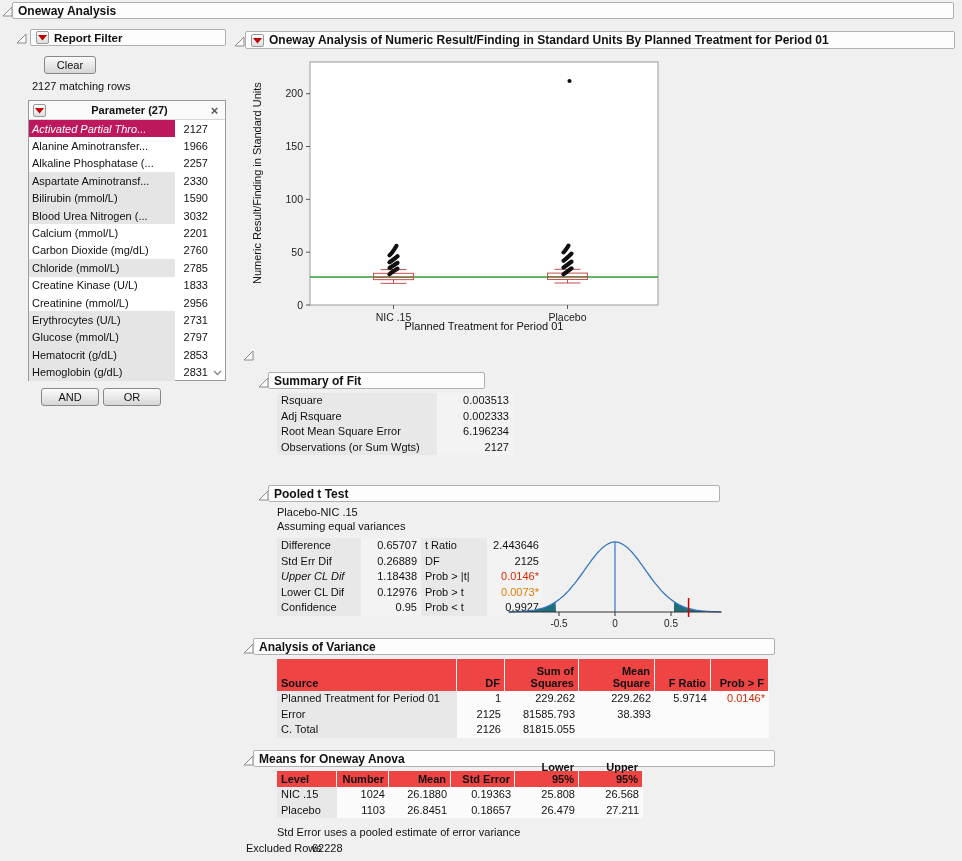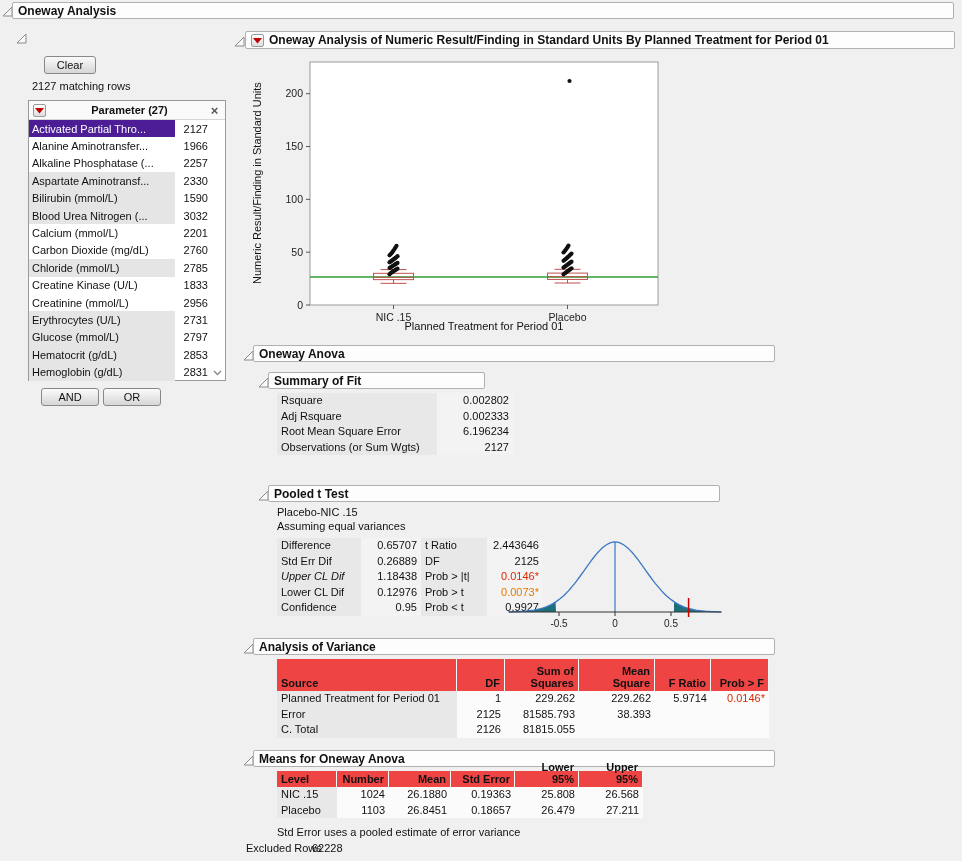--- a/index.html
+++ b/index.html
@@ -59,6 +59,14 @@
         <path d="M1,10 L10,10 L10,1 Z" fill="#fafafa" stroke="#8a8a8a"></path>
       </svg>
   </span>
+  <div class="outline" style="left:30px;top:29px;width:196px;font-size:11.5px;">
+    <span class="rtbtn">
+      <svg width="9" height="7">
+          <polygon points="0,1 9,1 4.5,6.5" fill="#c00000"></polygon>
+        </svg>
+    </span>
+    <span>Report Filter</span>
+  </div>
 
   <div class="btn" style="left:44px;top:56px;width:52px;height:18px;">
     <span>Clear</span>

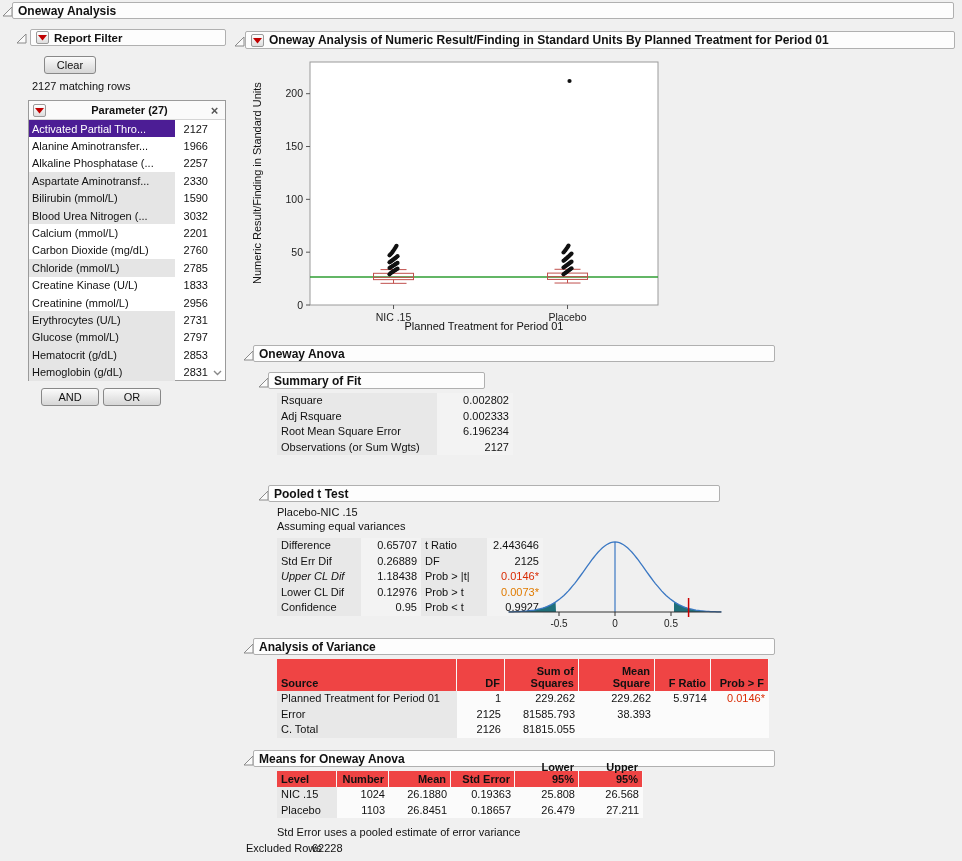--- a/index.html
+++ b/index.html
@@ -24,7 +24,7 @@
   .param-row { display:flex; align-items:center; height:17.4px; font-size:11px; cursor:default; }
   .plabel { width:146px; padding:0 3px; height:100%; display:flex; align-items:center;
             white-space:nowrap; overflow:hidden; }
-  .plabel.selected { background:#4c1d95; color:#fff; }
+  .plabel.selected { background:#be185d; color:#fff;font-style:italic; }
   .plabel.shaded { background:#e5e5e5; }
   .pcount { flex:1; text-align:right; padding-right:17px; }
   .trow { display:flex; }

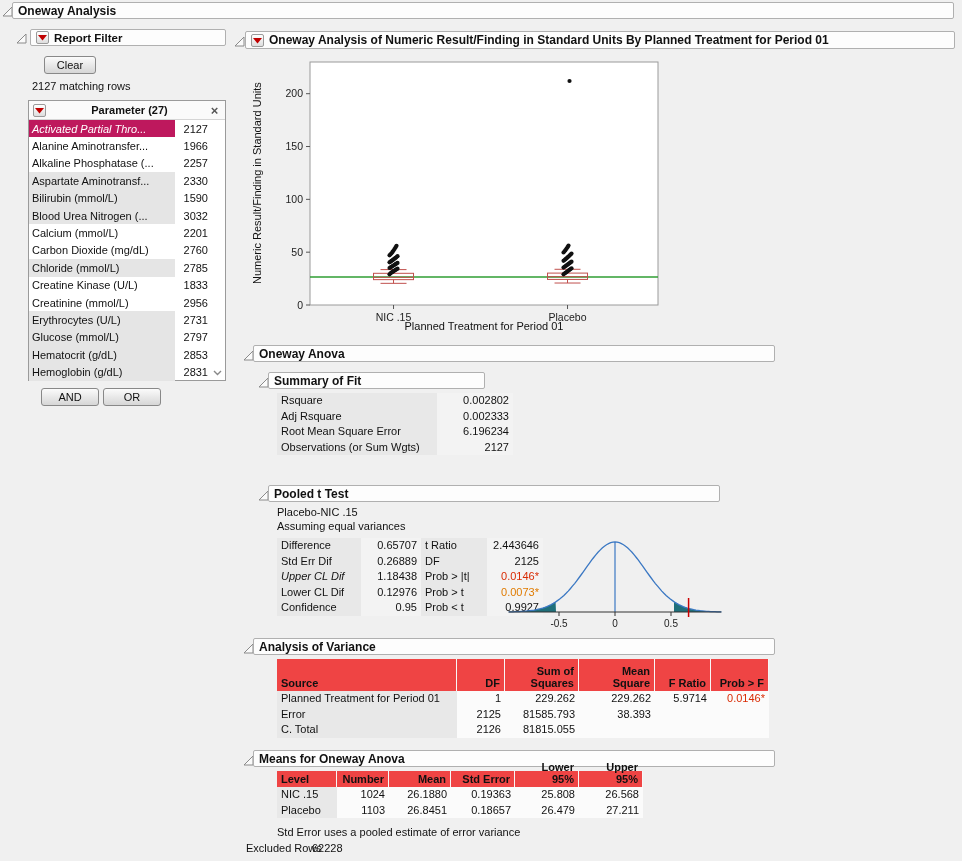--- a/index.html
+++ b/index.html
@@ -281,9 +281,6 @@
         <path d="M1,10 L10,10 L10,1 Z" fill="#fafafa" stroke="#8a8a8a"></path>
       </svg>
   </span>
-  <div class="outline" style="left:253px;top:345px;width:522px;">
-    <span>Oneway Anova</span>
-  </div>
 
   <span class="disc" style="left:258px;top:377px;">
     <svg width="11" height="11">

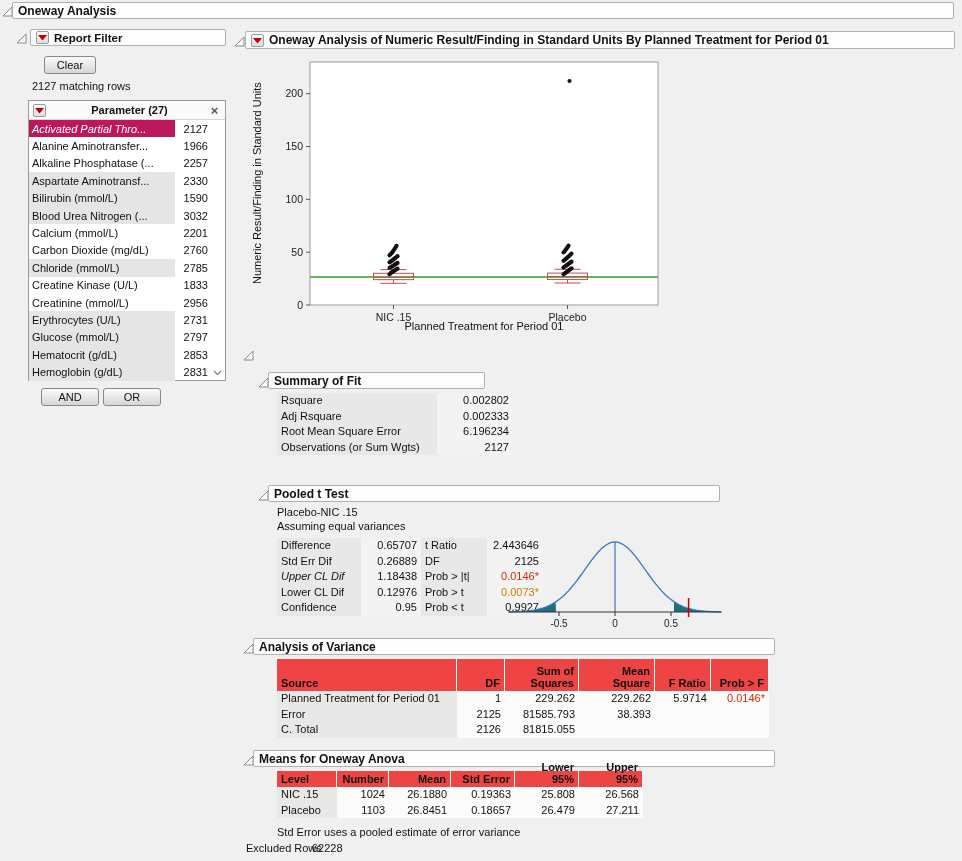--- a/index.html
+++ b/index.html
@@ -293,7 +293,7 @@
   <div style="position:absolute;left:277px;top:393px;" id="sof-table">
       <div class="trow">
         <div class="cell lab" style="width: 160px;">Rsquare</div>
-        <div class="cell val" style="width: 76px;">0.002802</div>
+        <div class="cell val" style="width: 76px;">0.003513</div>
       </div>
       <div class="trow">
         <div class="cell lab" style="width: 160px;">Adj Rsquare</div>

